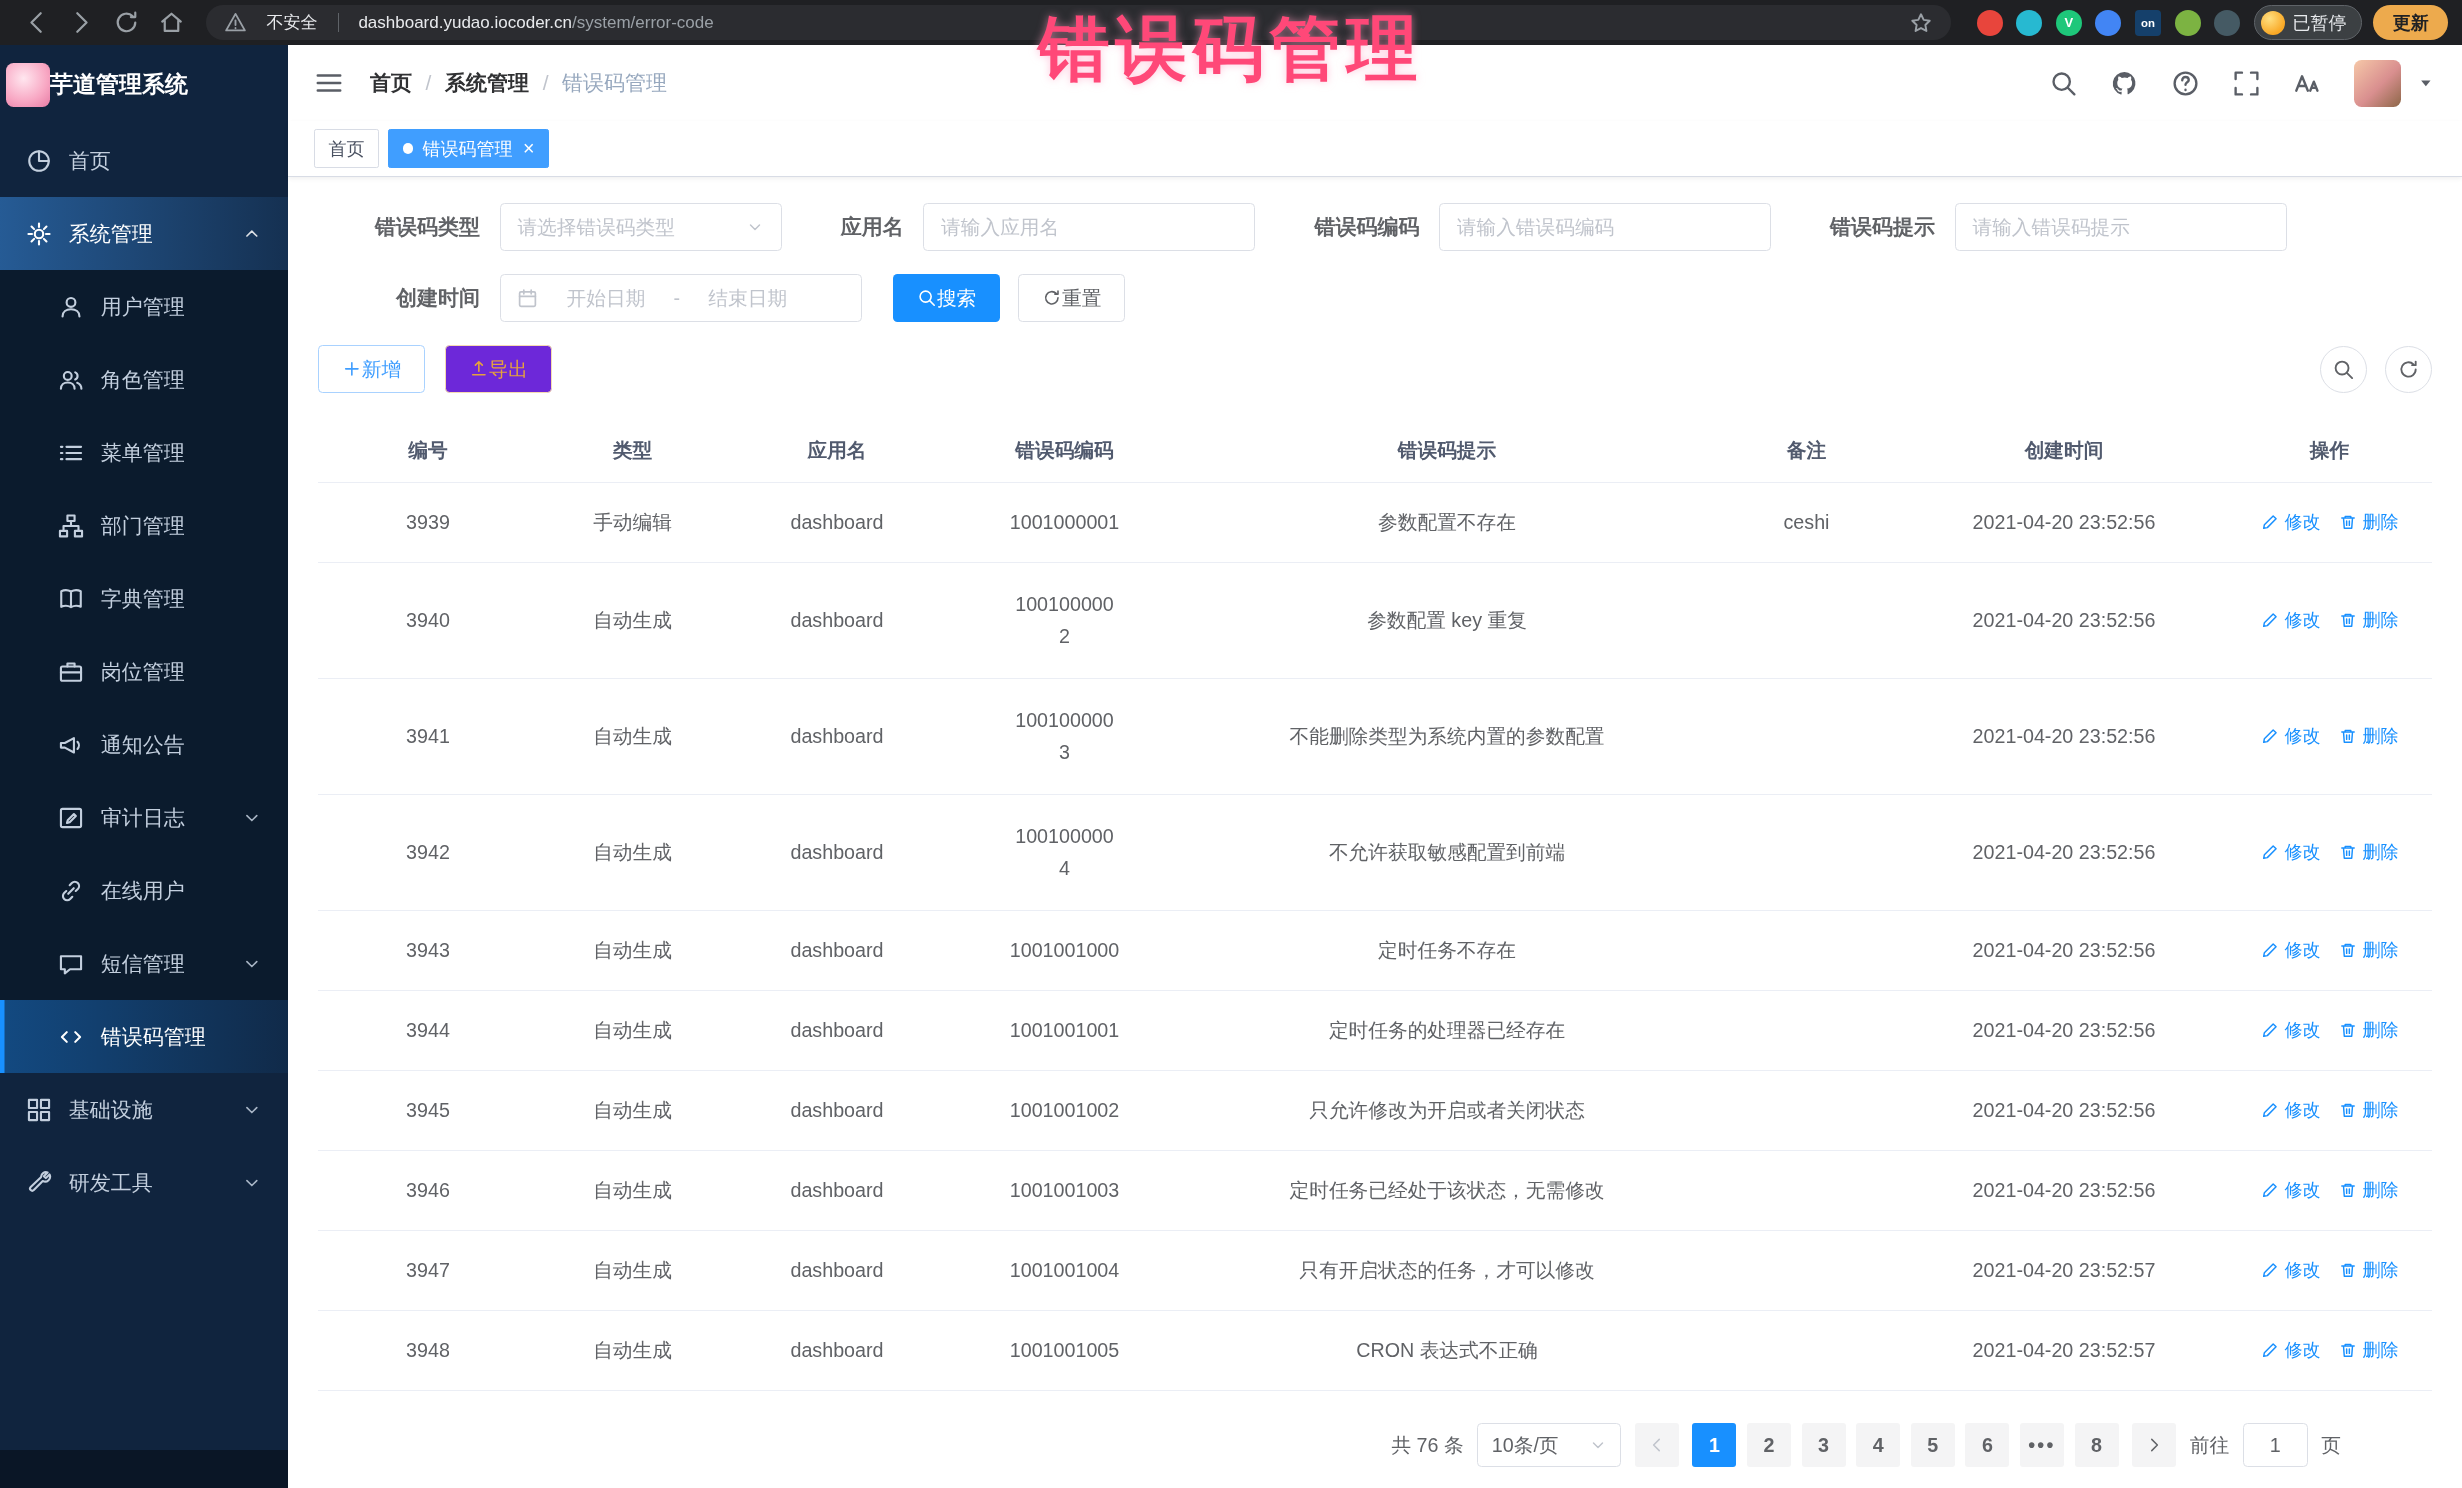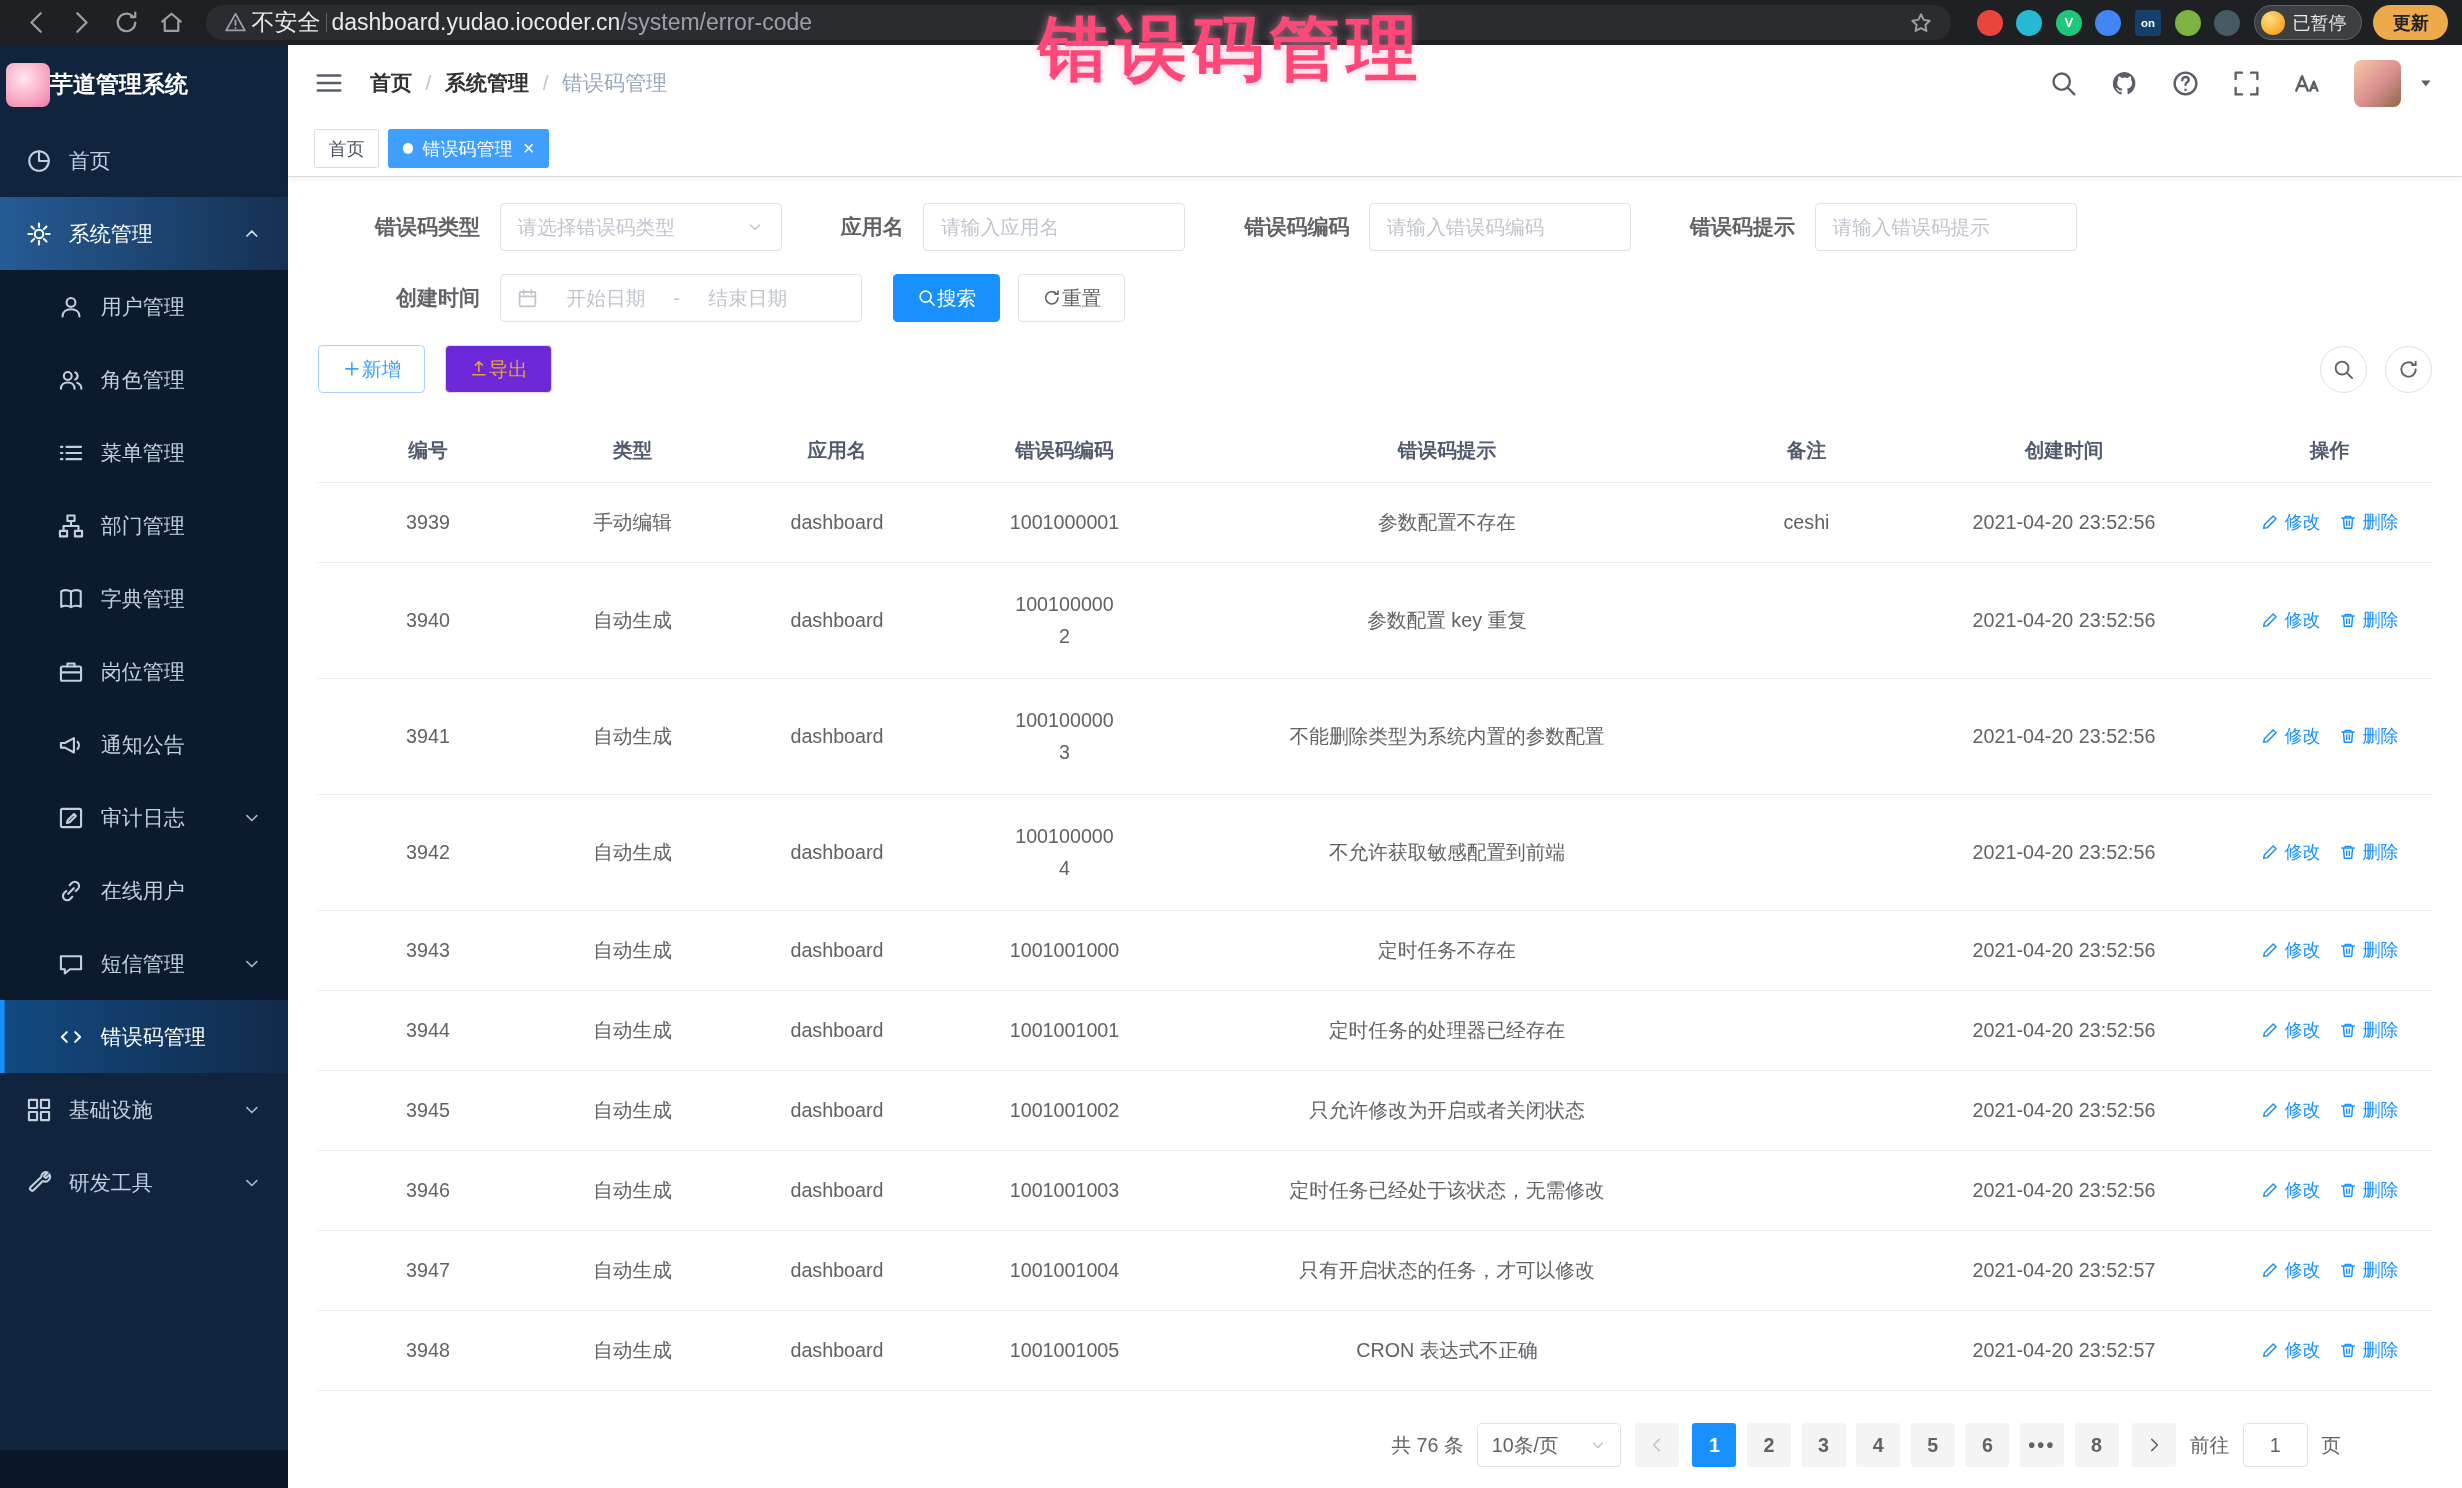--- a/index.html
+++ b/index.html
@@ -18,7 +18,7 @@
   .ic svg{width:100%;height:100%;display:block}
   .bic{width:27px;height:27px;color:#9aa0a6;margin:0 9px;flex:none;cursor:pointer}
   .omnibox{flex:1;min-width:0;height:35px;margin:0 12px;background:#2b2c30;border-radius:17.4px;
-    display:flex;align-items:center;padding:0 18px;gap:5px;font-size:23px}
+    display:flex;align-items:center;padding:0 18px;gap:20px;font-size:17px}
   .wic{width:23px;height:23px;color:#9aa0a6;flex:none}
   .sic{width:24px;height:24px;color:#9aa0a6;flex:none;cursor:pointer}
   .sec{color:#e8eaed;white-space:nowrap}

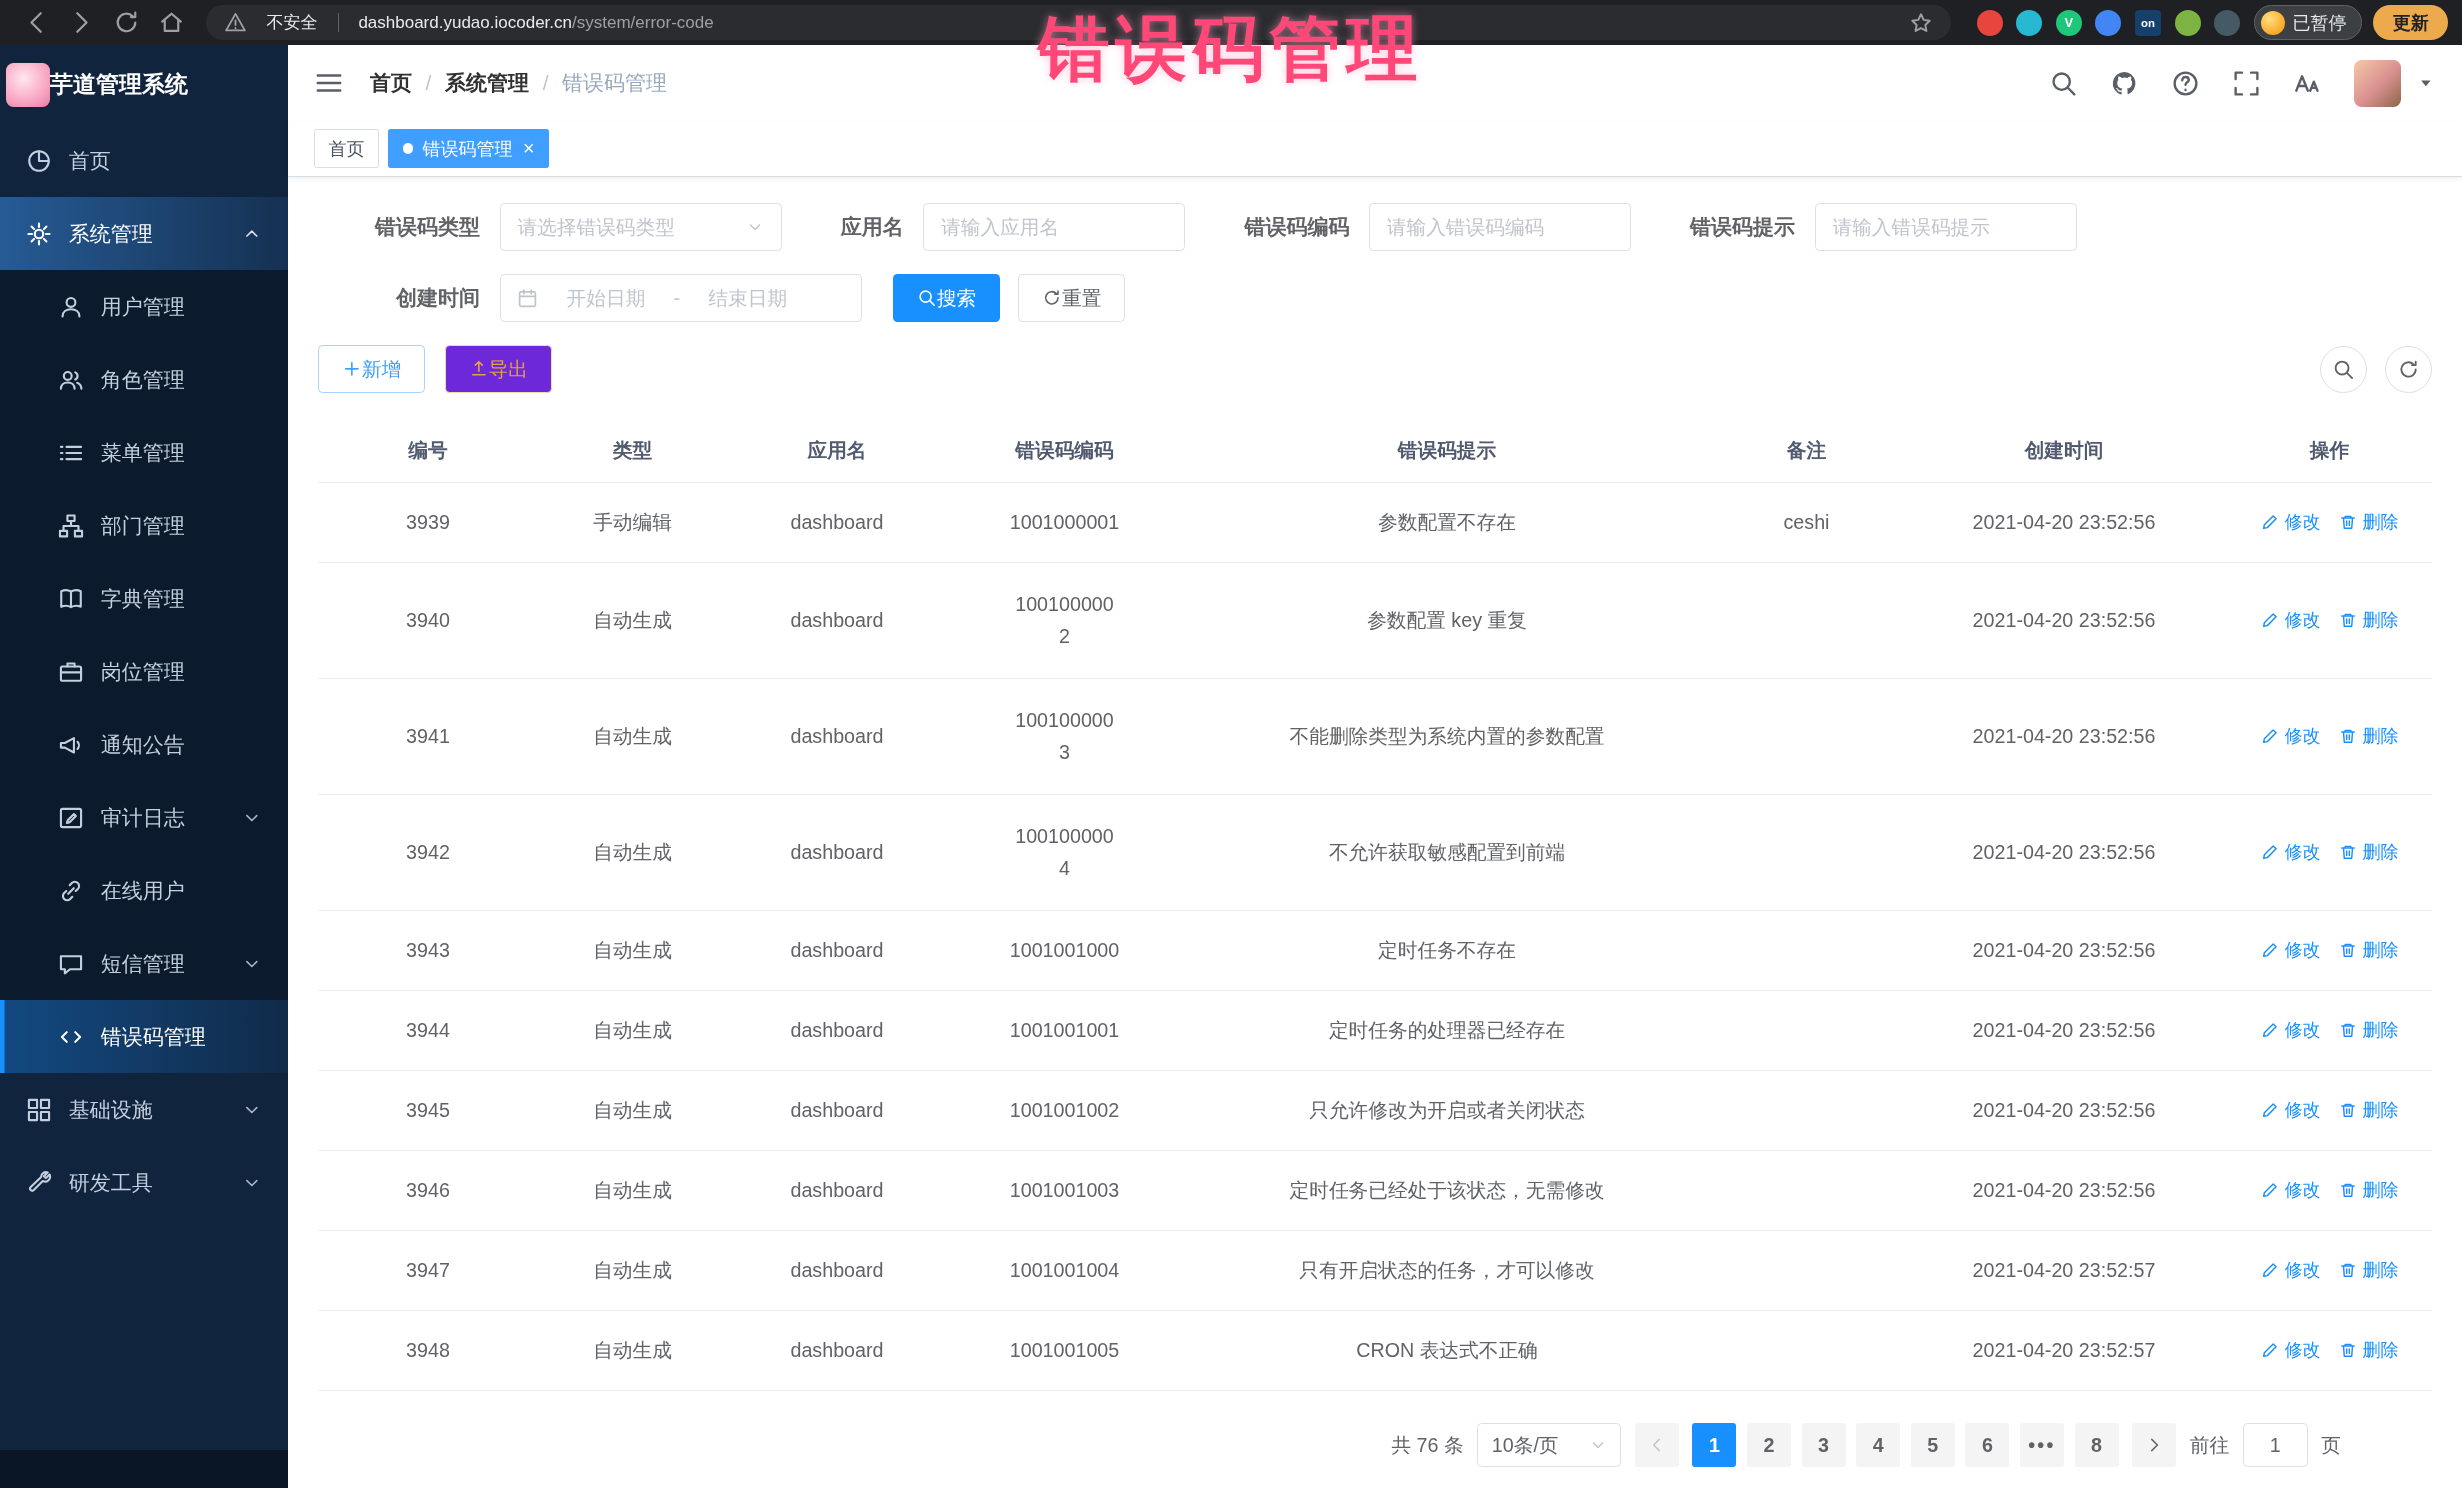--- a/index.html
+++ b/index.html
@@ -84,7 +84,7 @@
     font-family:"Liberation Sans","DejaVu Sans",sans-serif}
   .select{width:282px;justify-content:space-between;cursor:pointer}
   .placeholder{color:#c0c4cc}
-  input.control{width:262px;outline:none}
+  input.control{width:332px;outline:none}
   input.control::placeholder{color:#c0c4cc}
   .daterange{width:362px;gap:10.6px;cursor:pointer}
   .dr-part{width:114px;text-align:center}

